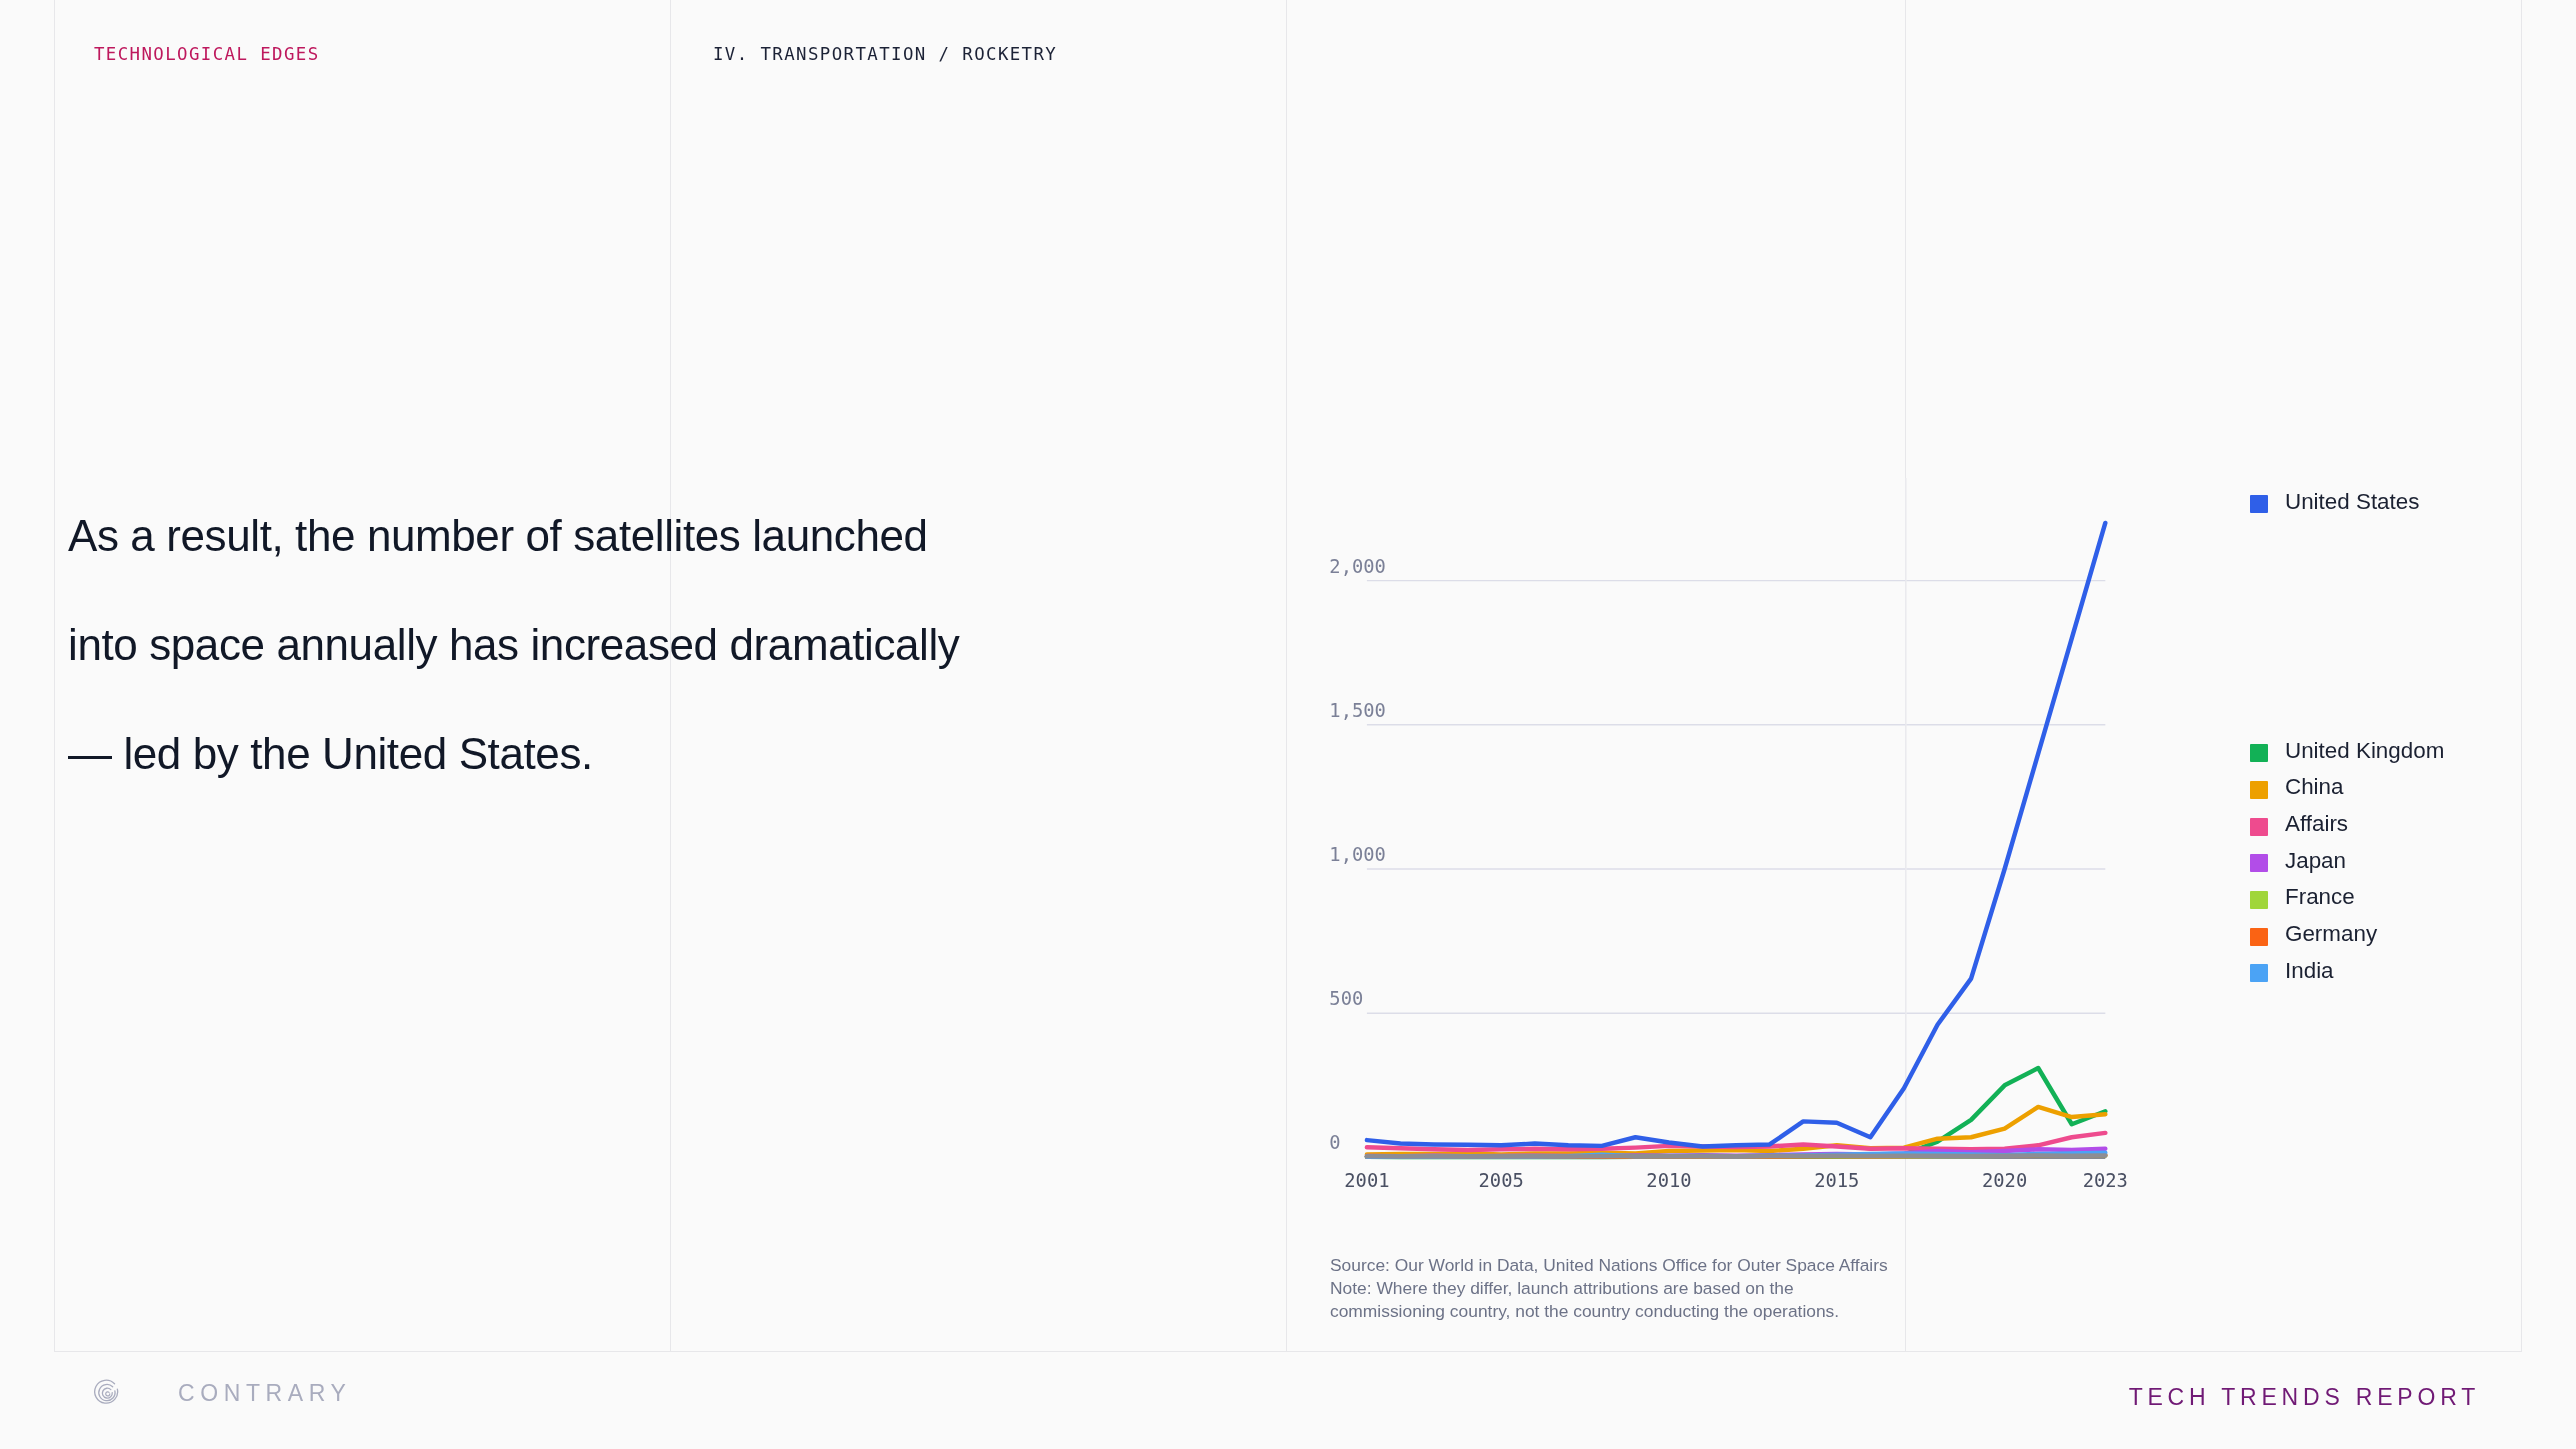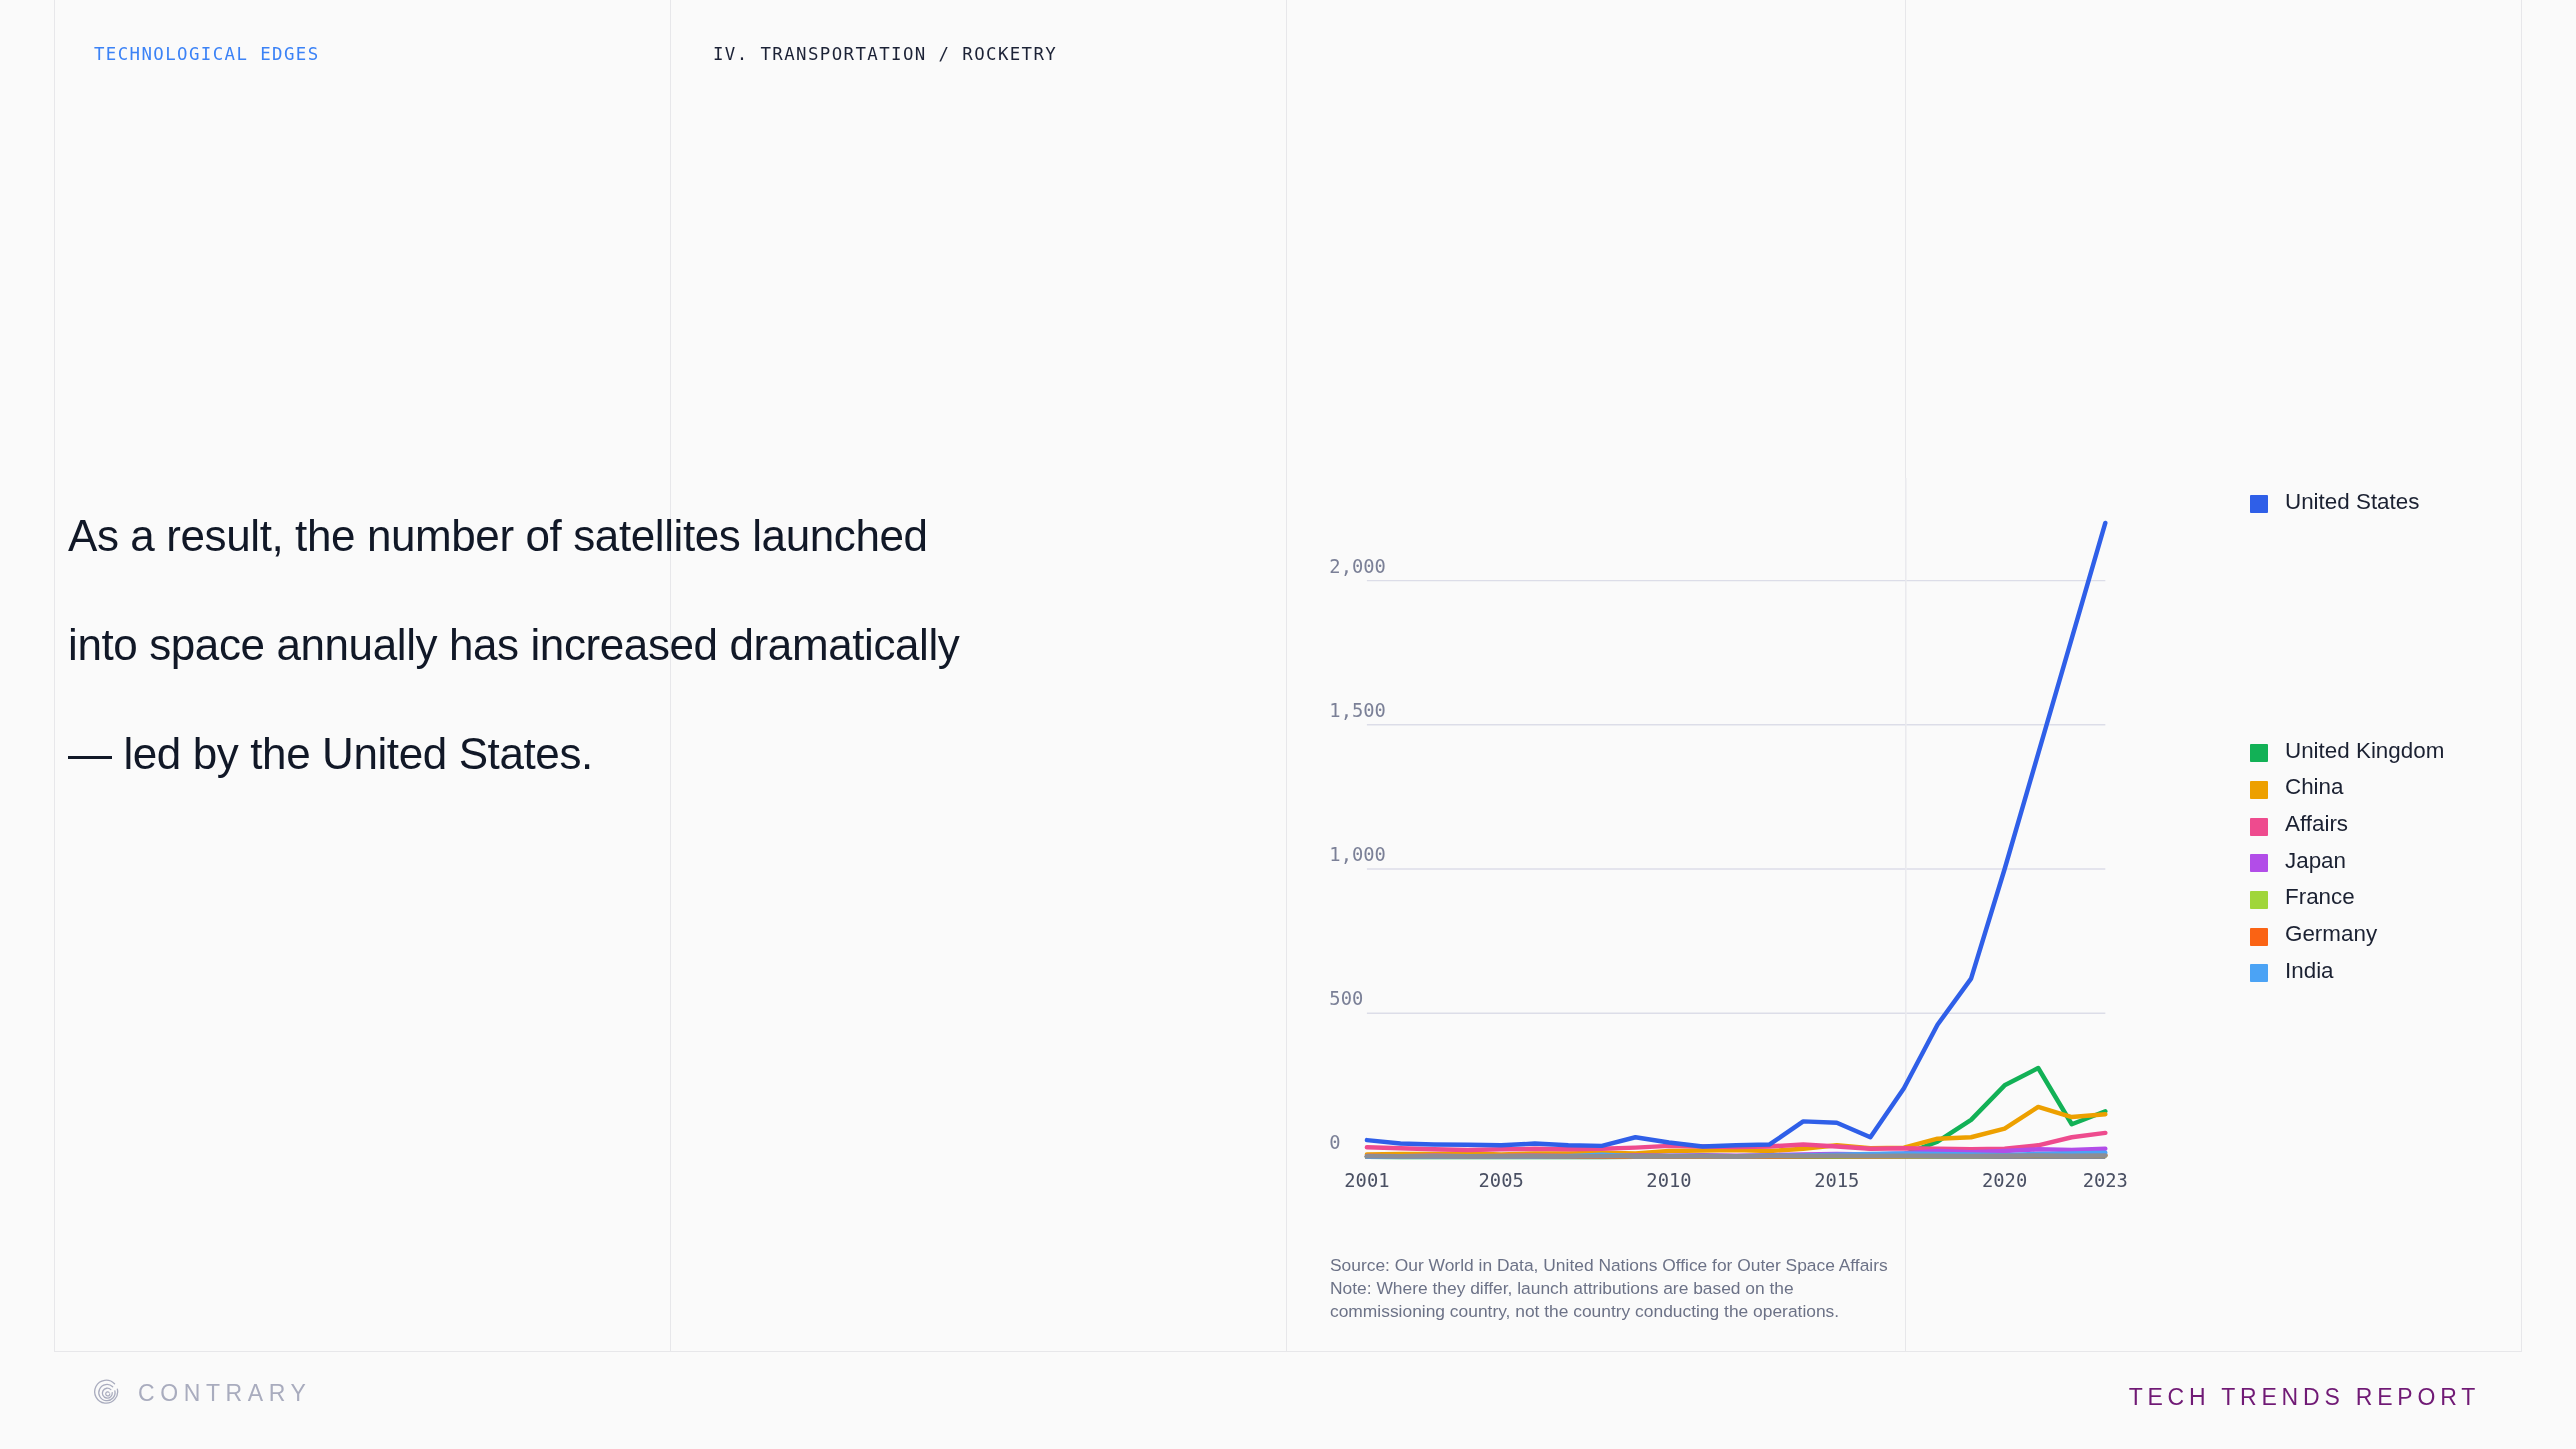--- a/index.html
+++ b/index.html
@@ -43,7 +43,7 @@
     letter-spacing: 1.4px;
     white-space: nowrap;
   }
-  .eyebrow-left  { left: 94px; top: 44px; color: #3b82f6; }
+  .eyebrow-left  { left: 94px; top: 44px; color: #be185d; }
   .eyebrow-right { left: 713px; top: 44px; color: #1c2236; }
 
   

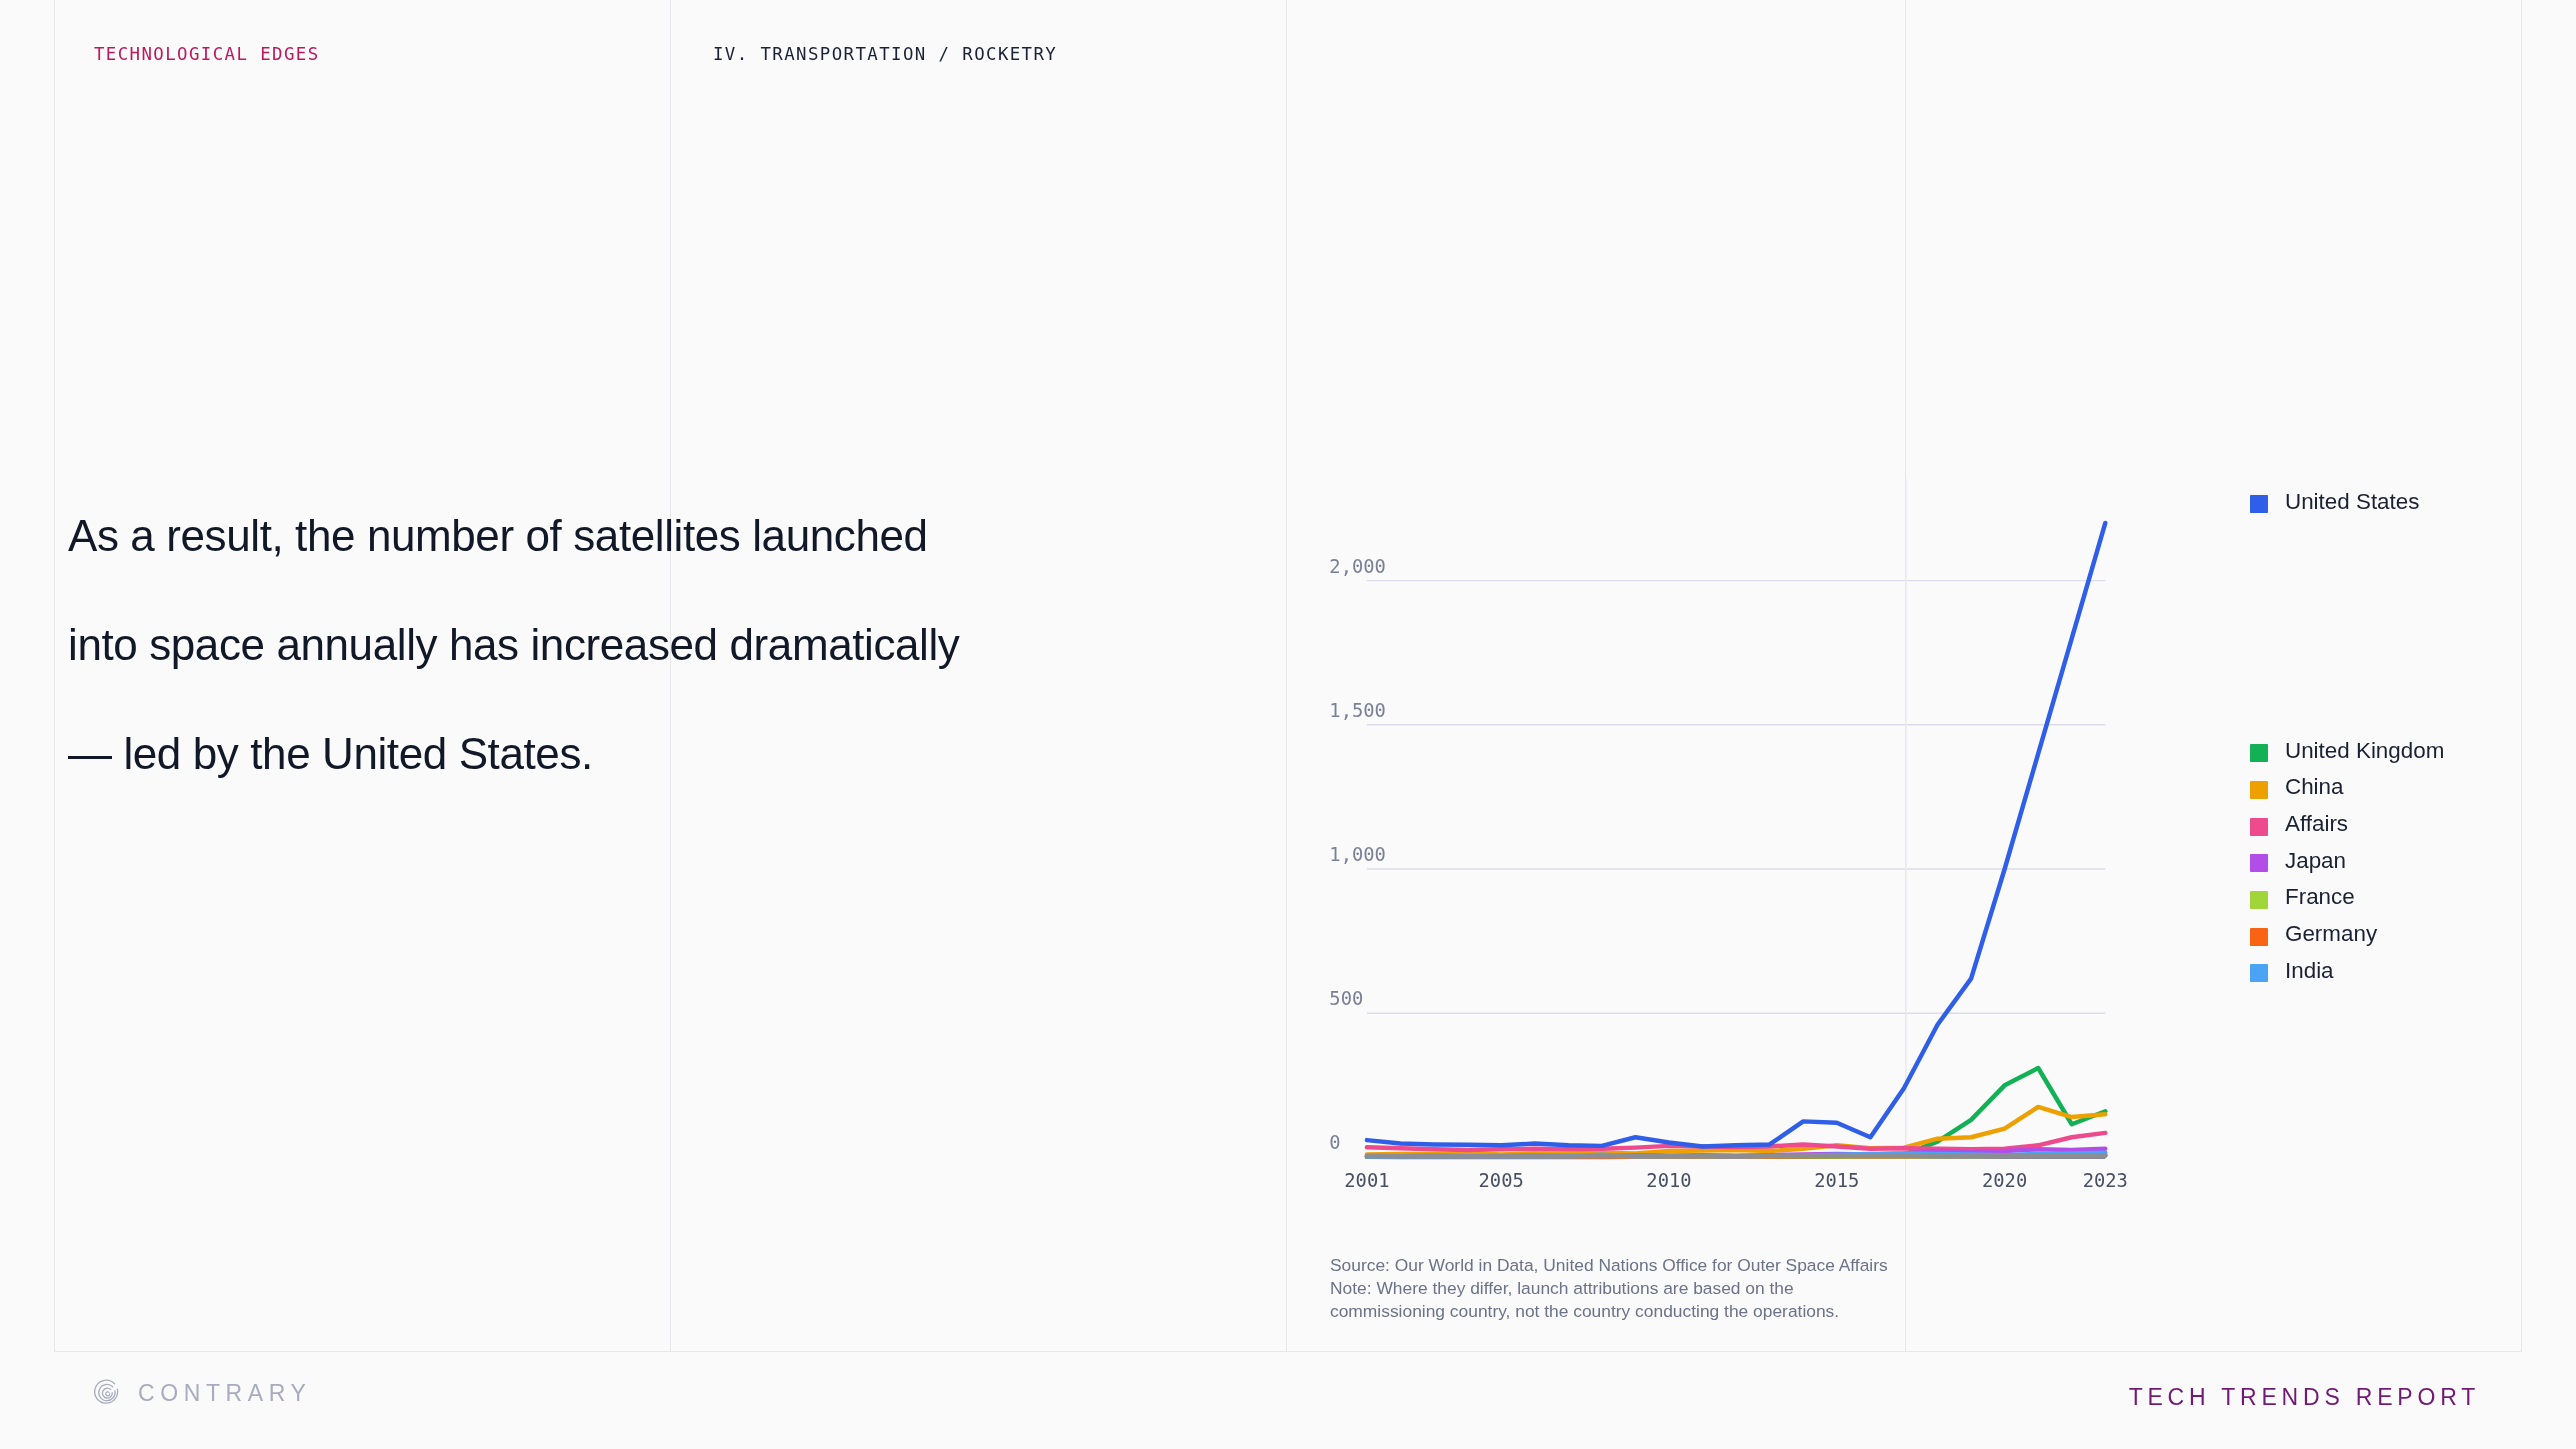--- a/index.html
+++ b/index.html
@@ -118,6 +118,7 @@
     left: 93px; top: 1378px;
     display: flex;
     align-items: center;
+    gap: 40px;
   }
   .brand-mark { width: 30px; height: 30px; margin-right: 15px; }
   .brand-word {

